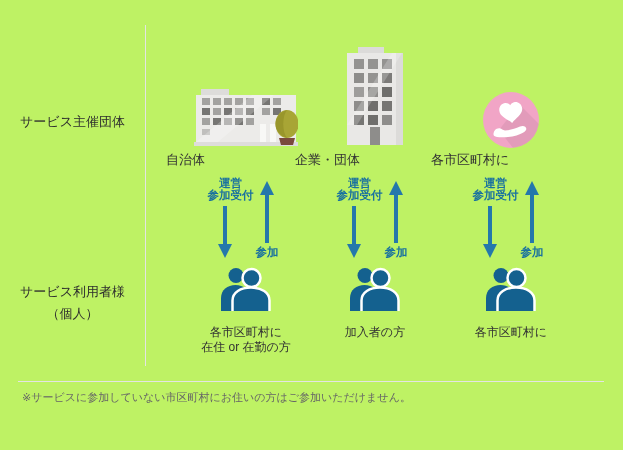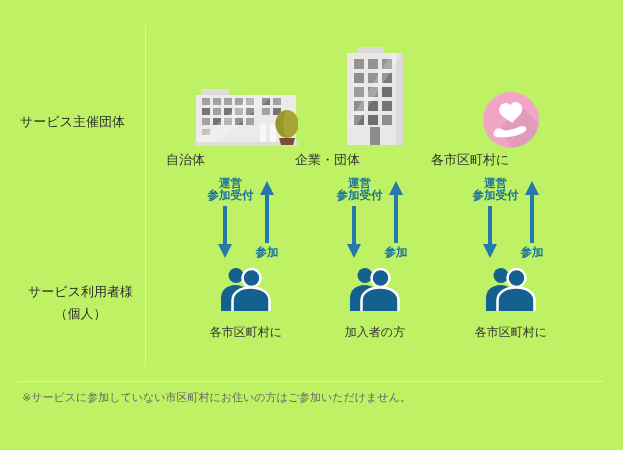--- a/index.html
+++ b/index.html
@@ -10,7 +10,7 @@
   .abs{position:absolute;}
   
   .rail-host{left:0;top:113px;width:145px;text-align:center;font-size:13px;color:#2e2e2e;}
-  .rail-user{left:0;top:281px;width:145px;text-align:center;font-size:13px;color:#2e2e2e;line-height:22px;padding-left:8px;}
+  .rail-user{left:0;top:281px;width:145px;text-align:center;font-size:13px;color:#2e2e2e;line-height:22px;}
   .rail-user span{display:block;}
   .v-divider{left:145px;top:25px;width:1px;height:341px;background:#e4e4e4;}
   

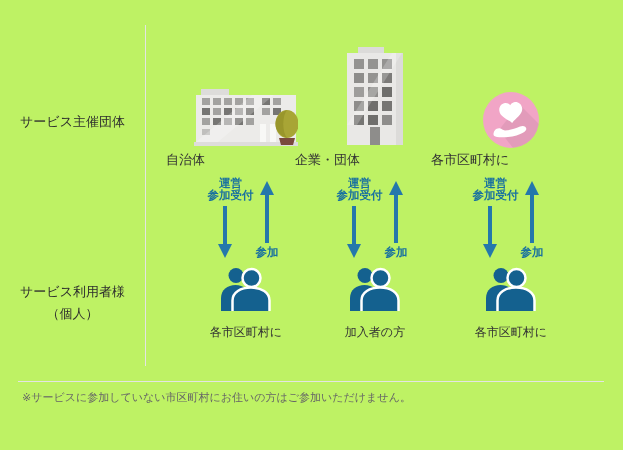--- a/index.html
+++ b/index.html
@@ -101,6 +101,7 @@
     </svg>
     <div class="abs user-label">
       <span>各市区町村に</span>
+      <span>在住 or 在勤の方</span>
     </div>
   </div>
 

